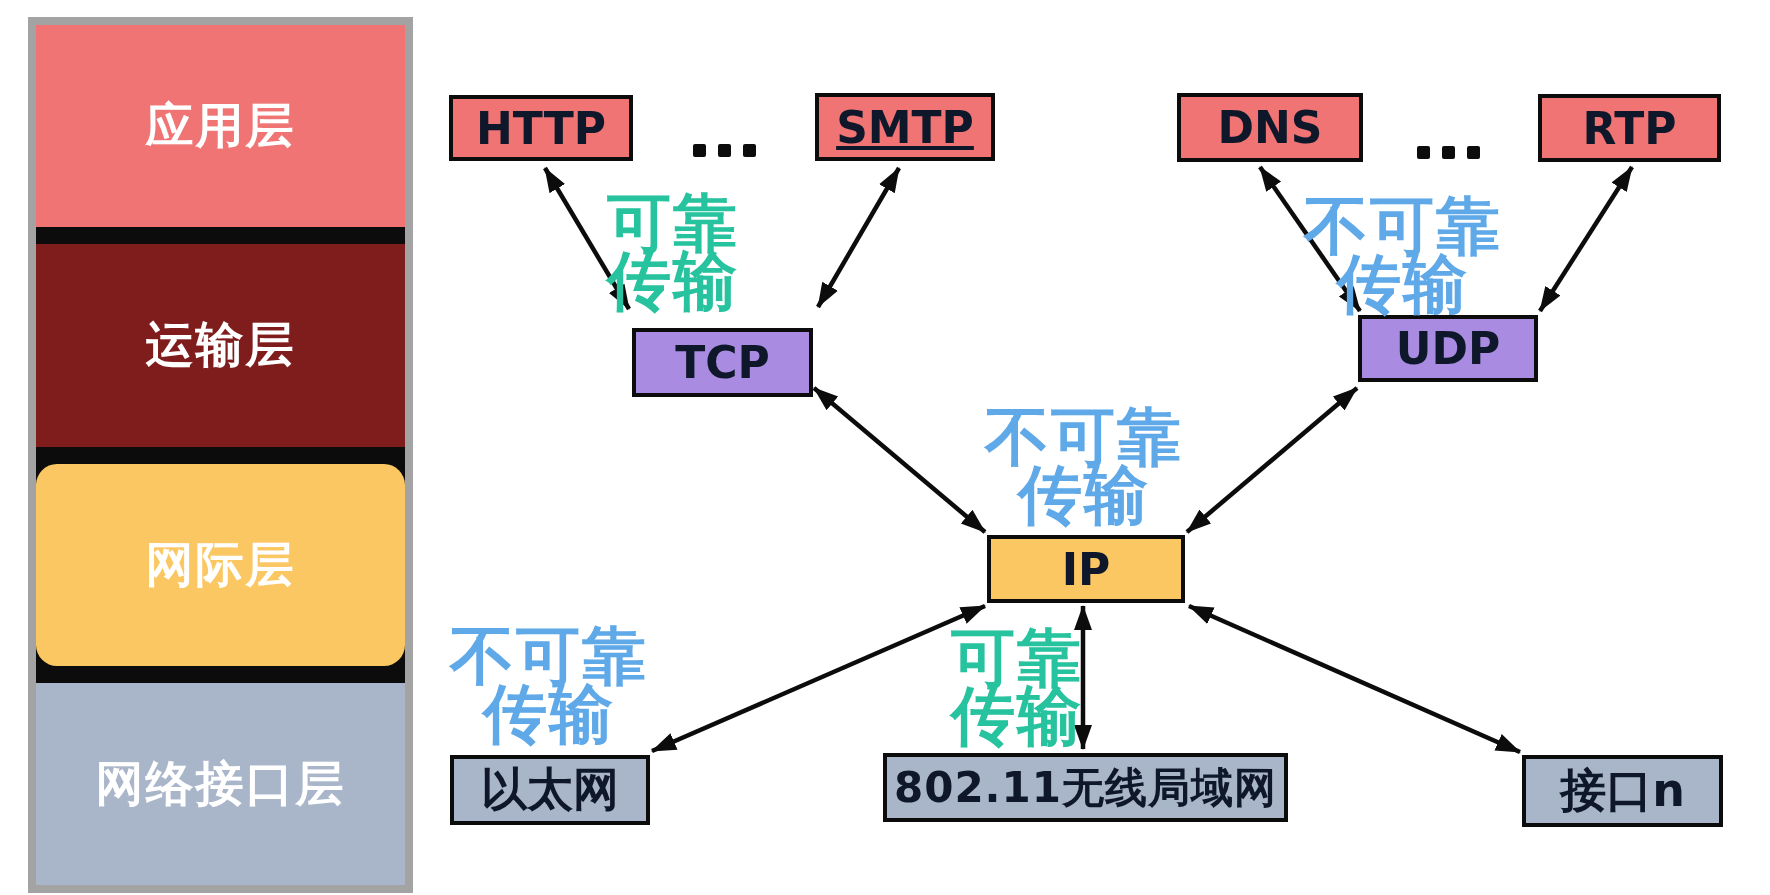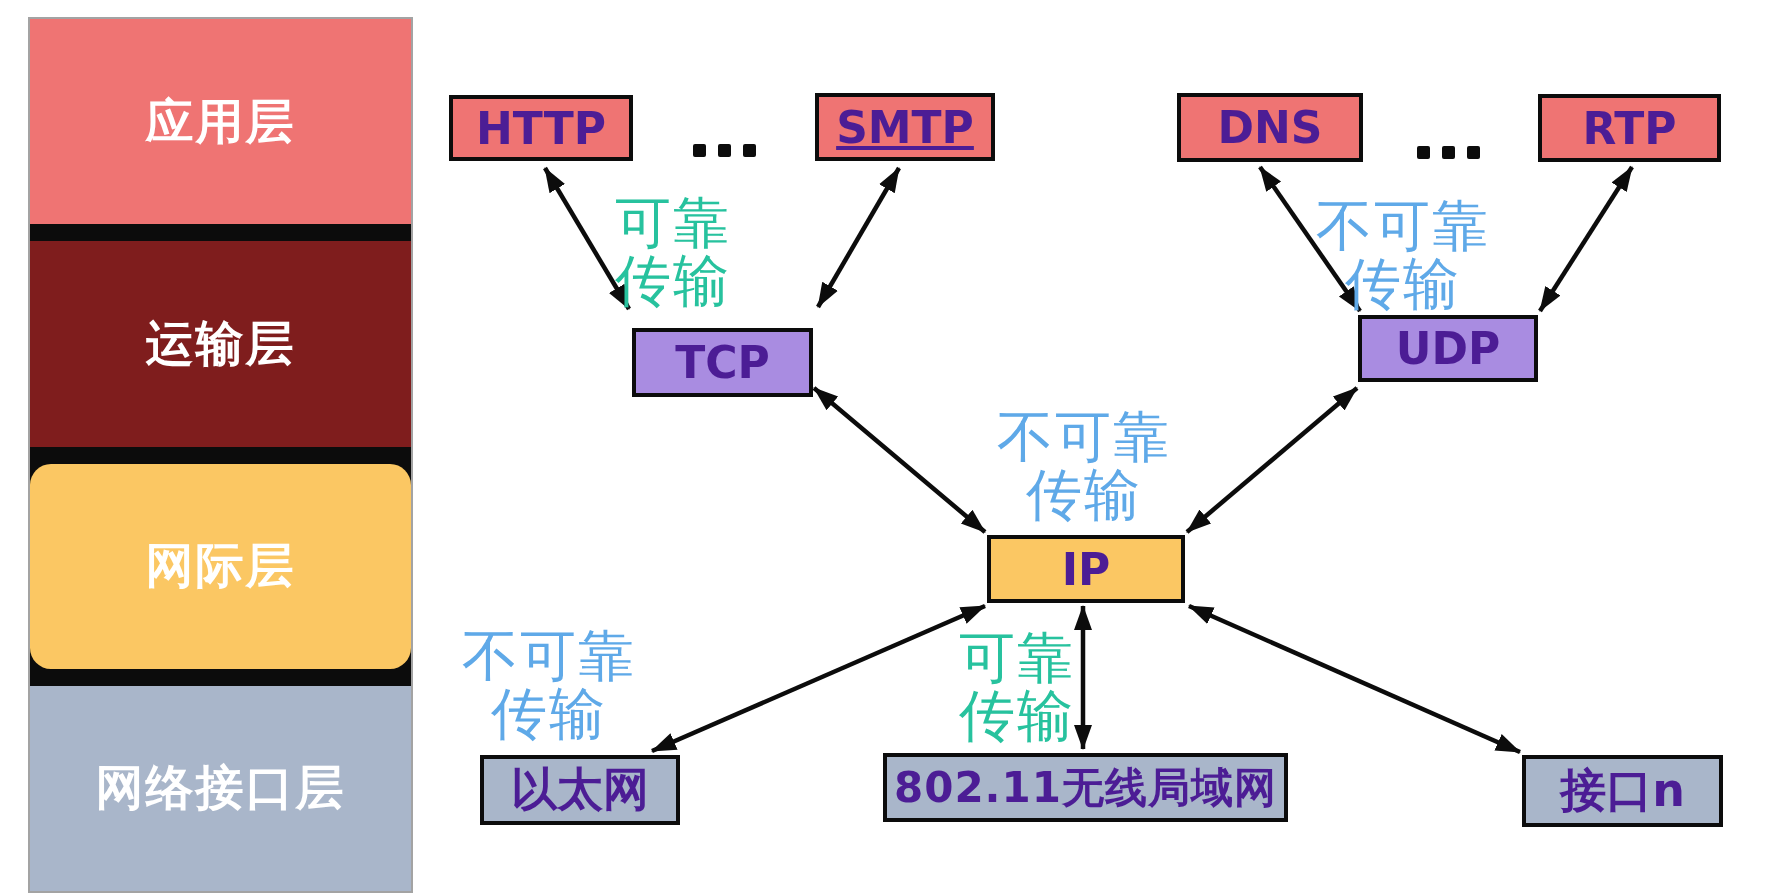--- a/index.html
+++ b/index.html
@@ -15,7 +15,7 @@
   
   .stack{
     position:absolute;left:28px;top:17px;width:385px;height:876px;
-    box-sizing:border-box;border:2px solid #a3a3a3;background:#0c0c0c;
+    box-sizing:border-box;border:8px solid #a3a3a3;background:#0c0c0c;
     display:flex;flex-direction:column;gap:17px;
   }
   .layer{

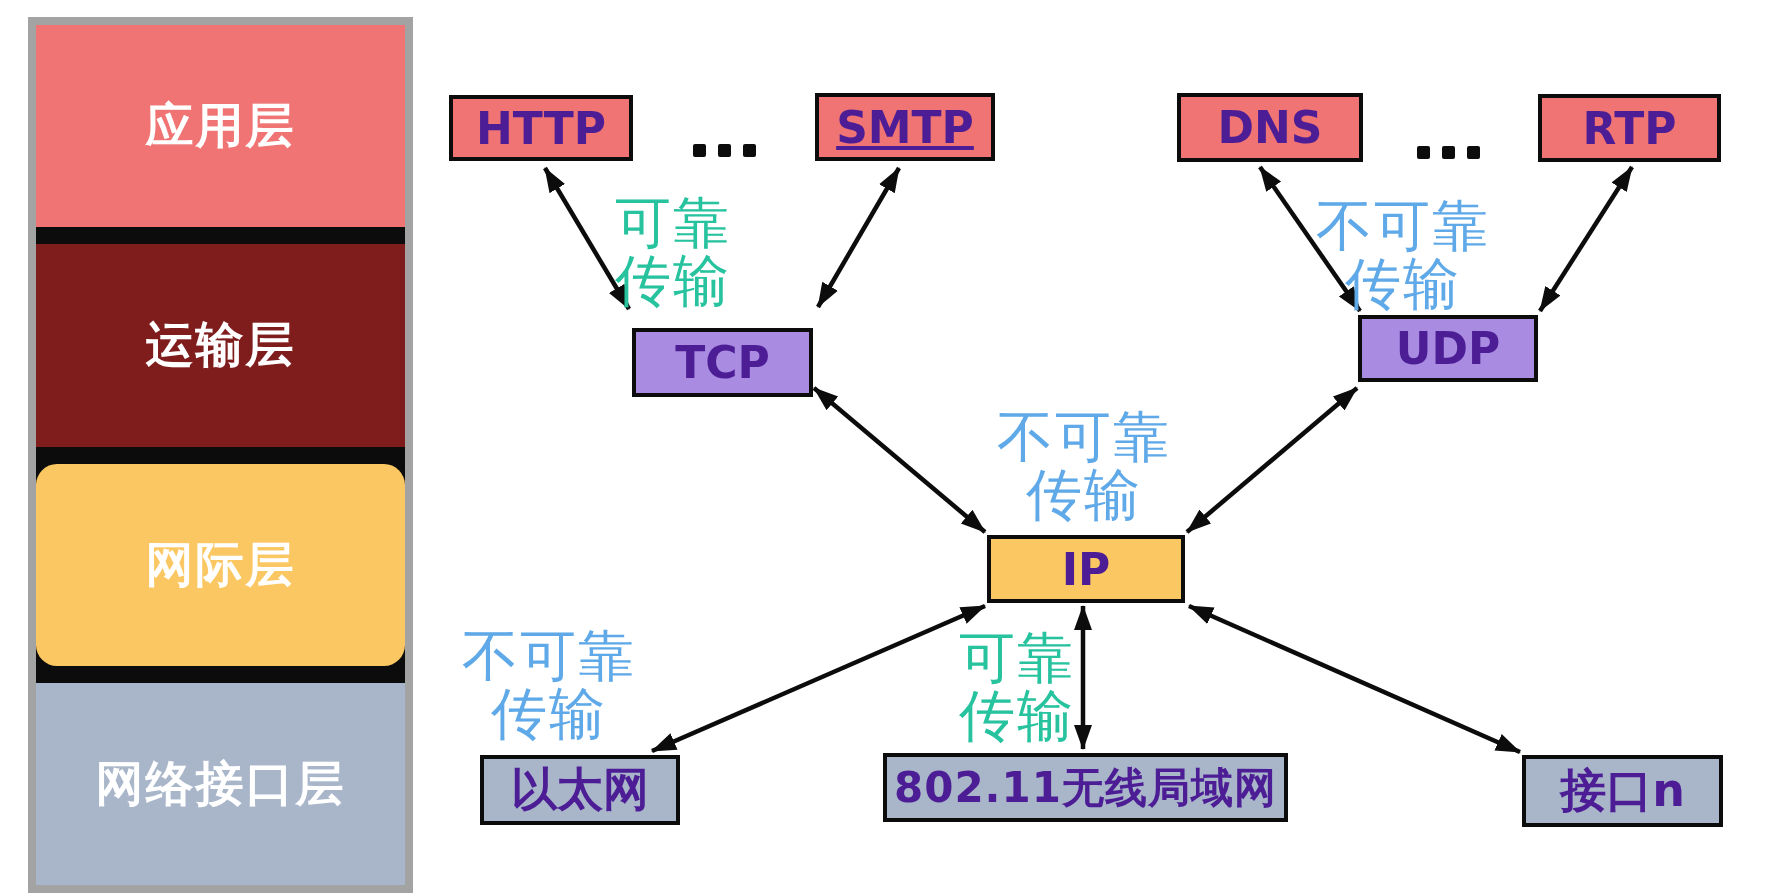--- a/index.html
+++ b/index.html
@@ -27,7 +27,7 @@
   .pbox{
     position:absolute;box-sizing:border-box;border:4px solid #0c0c0c;
     display:flex;align-items:center;justify-content:center;
-    color:#4c1d95;font-weight:bold;font-size:44px;
+    color:#0f172a;font-weight:bold;font-size:44px;
     white-space:nowrap;
   }
   .pbox.cjk{font-size:46px;}

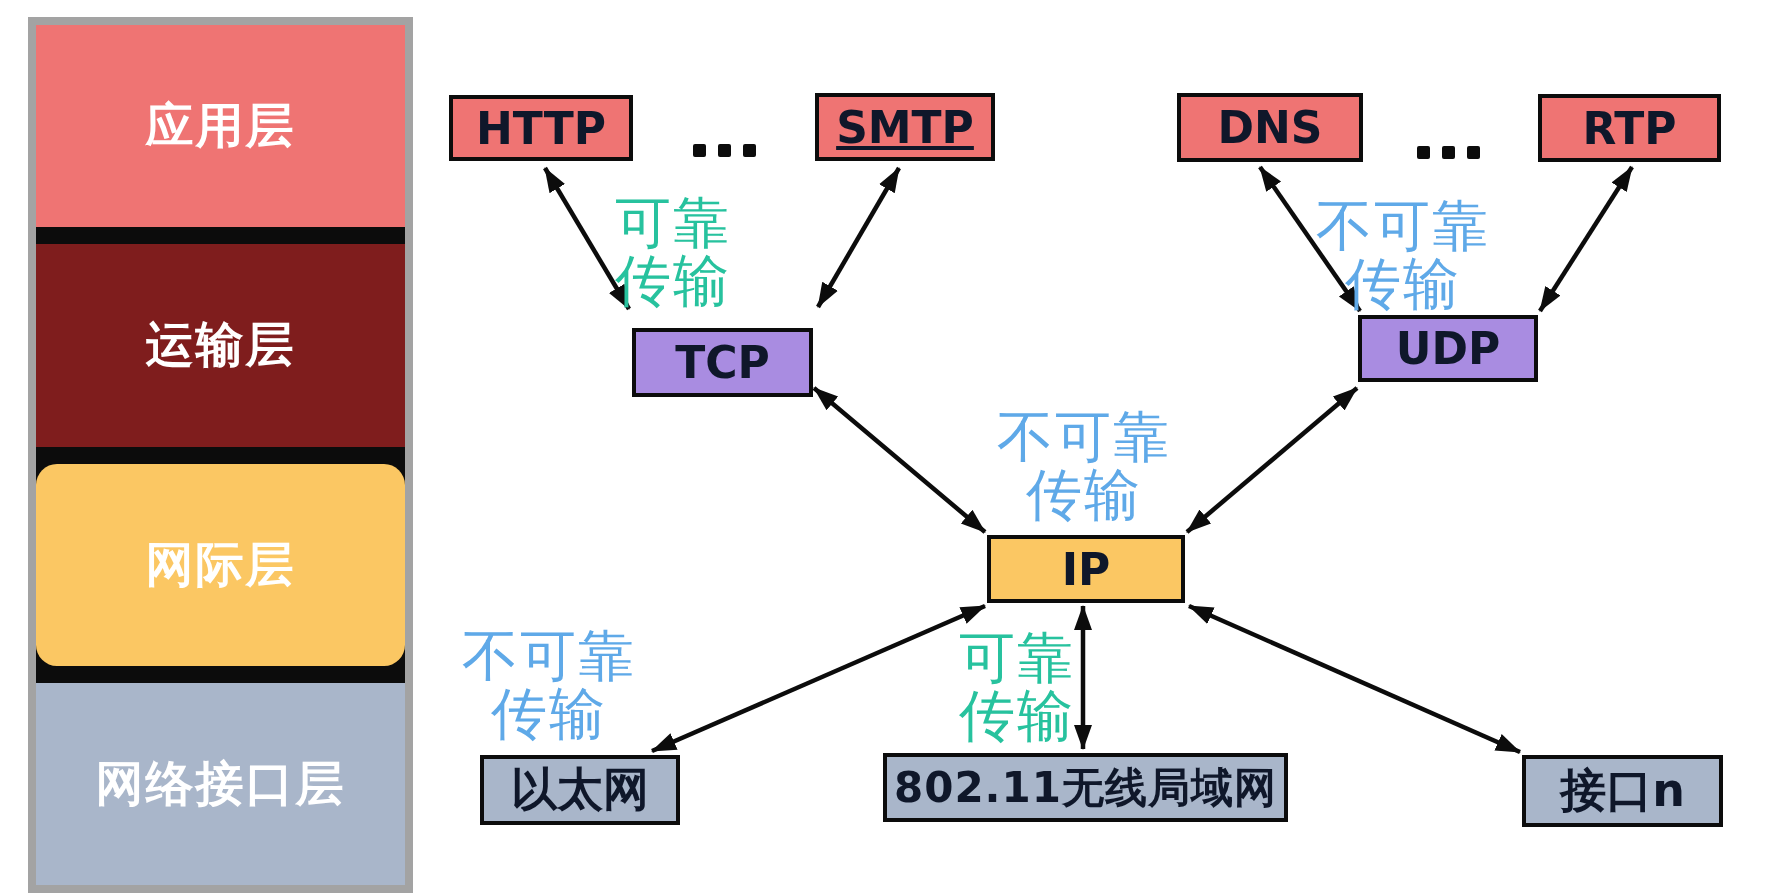--- a/index.html
+++ b/index.html
@@ -47,7 +47,7 @@
   
   .caption{
     position:absolute;width:240px;text-align:center;
-    font-weight:400;font-size:56px;line-height:58px;letter-spacing:2px;
+    font-weight:700;font-size:64px;line-height:58px;letter-spacing:2px;
   }
   #cap-reliable-top{left:553px;top:194px;}
   #cap-unreliable-right{left:1283px;top:197px;}

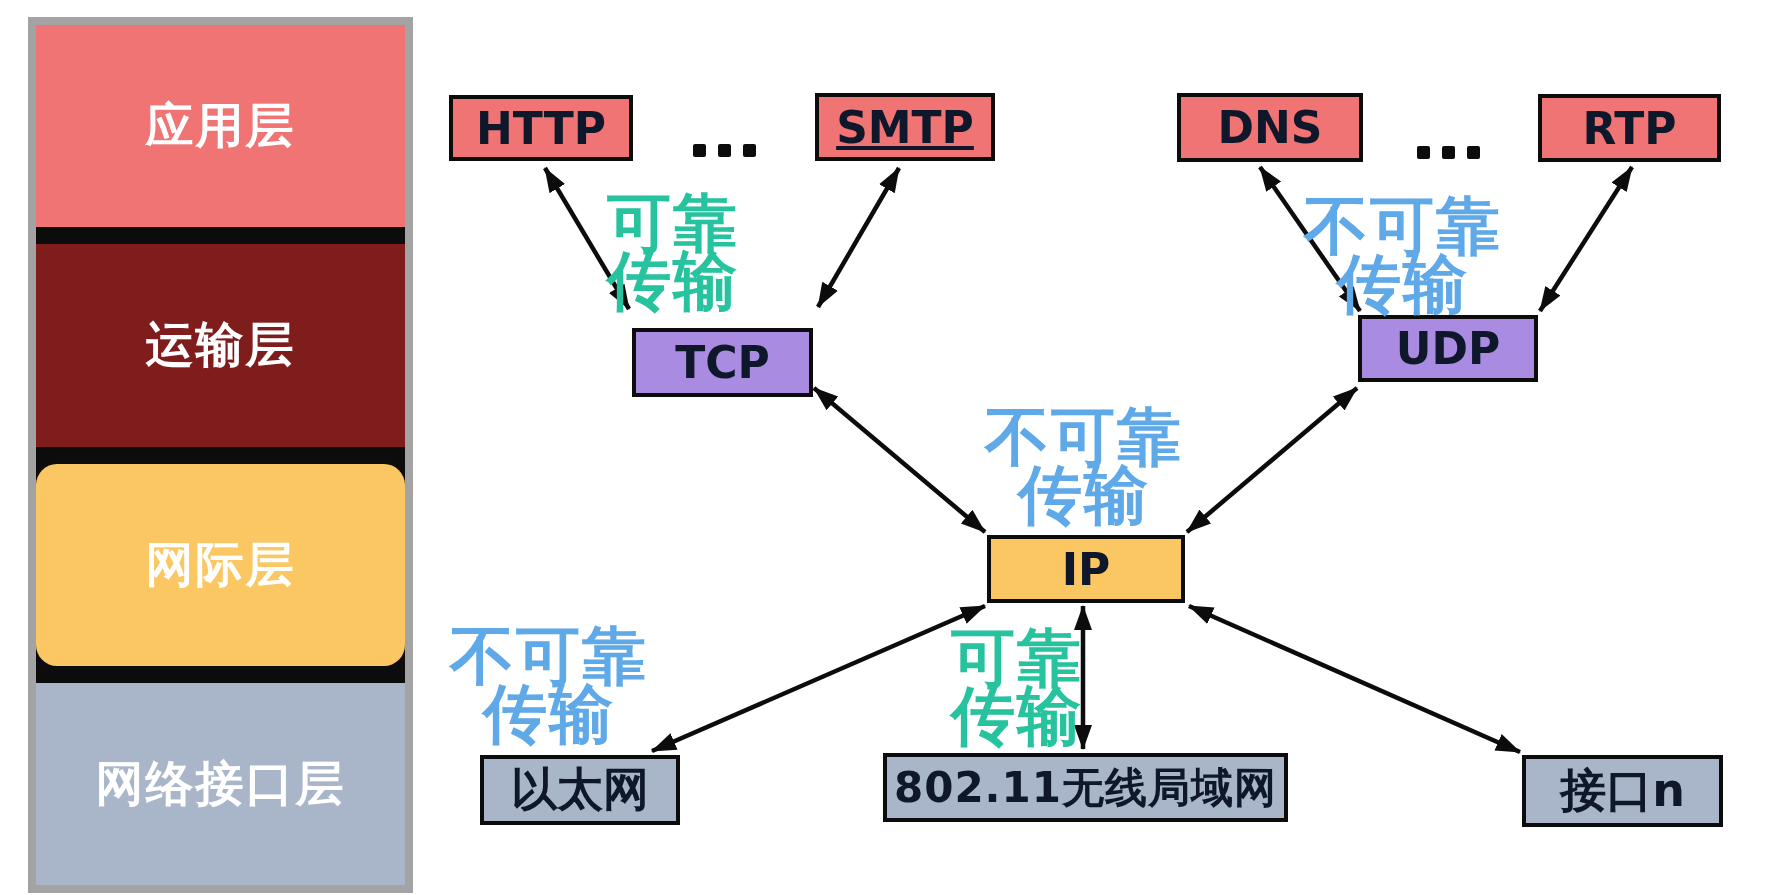--- a/index.html
+++ b/index.html
@@ -40,7 +40,7 @@
   #box-tcp{left:632px;top:313px;width:181px;height:69px;}
   #box-udp{left:1358px;top:315px;width:180px;height:67px;}
   #box-ip{left:987px;top:535px;width:198px;height:68px;}
-  #box-ethernet{left:450px;top:755px;width:200px;height:70px;margin-left:30px;}
+  #box-ethernet{left:450px;top:755px;width:200px;height:70px;}
   #box-wlan{left:883px;top:753px;width:405px;height:69px;}
   #box-interface-n{left:1522px;top:755px;width:201px;height:72px;}
 

